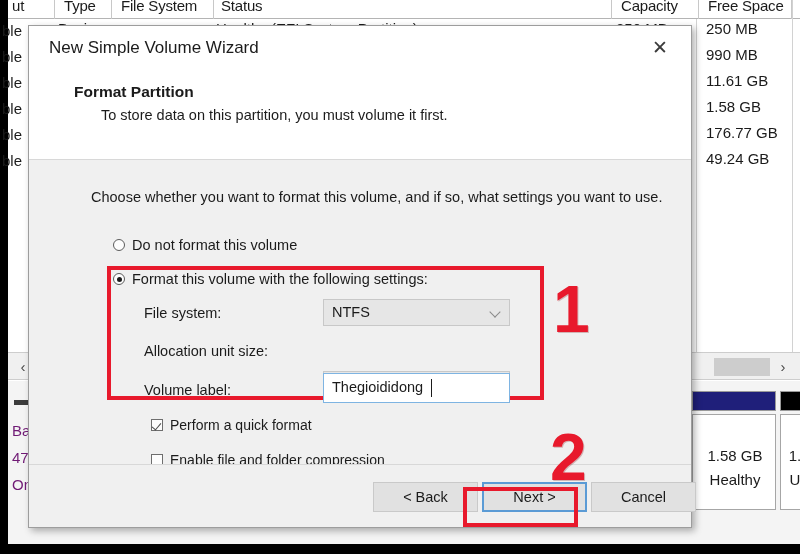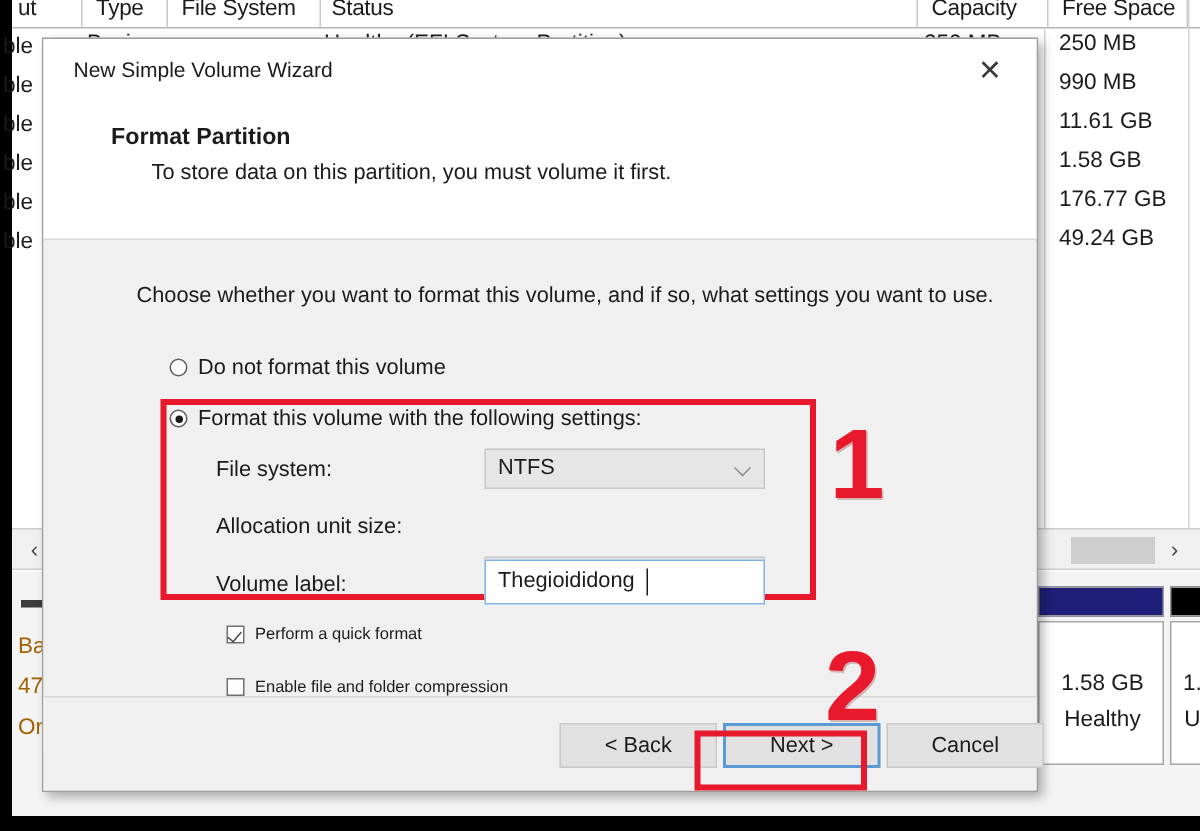--- a/index.html
+++ b/index.html
@@ -174,7 +174,7 @@
   #dlg-title {
     position: absolute;
     left: 20px; top: 12px;
-    font-size: 14px;
+    font-size: 17px;
     color: #1b1b1b;
     white-space: nowrap;
   }

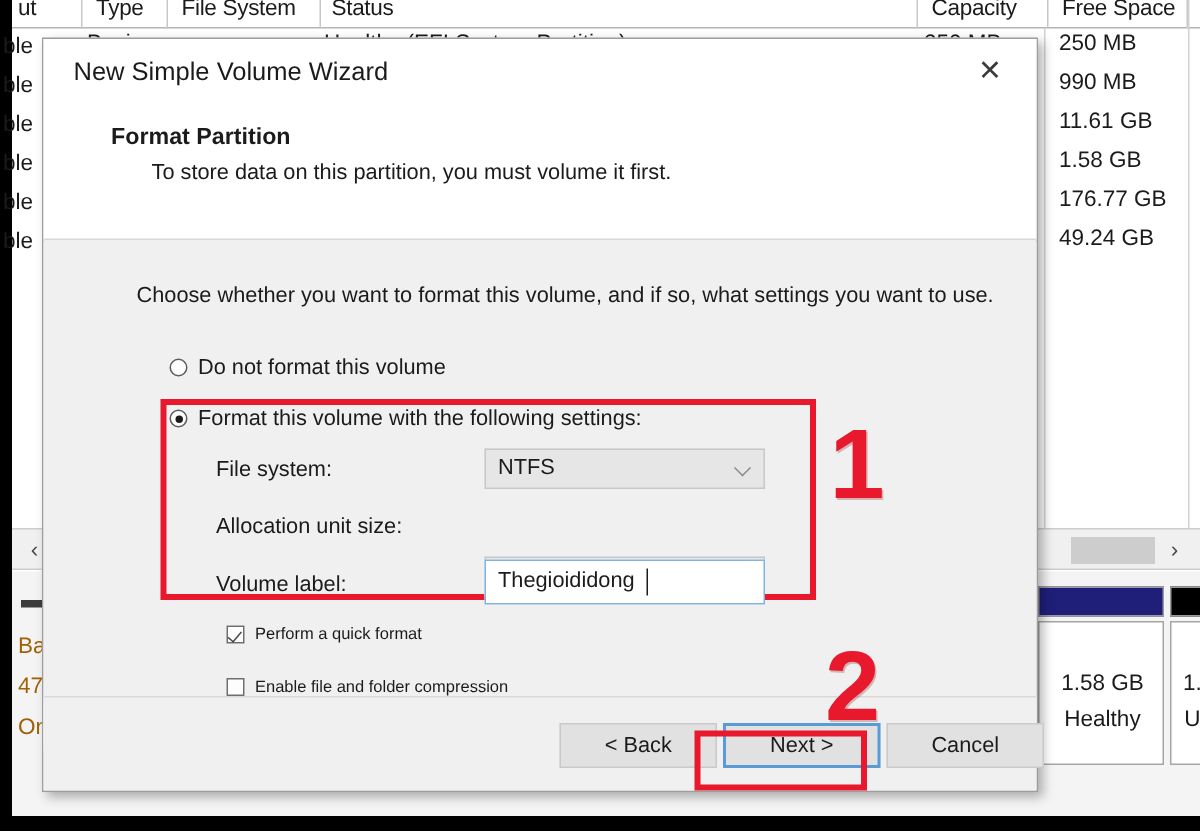--- a/index.html
+++ b/index.html
@@ -125,7 +125,7 @@
   .disk-label {
     position: absolute;
     font-size: 15px;
-    color: #a16207;
+    color: #701a75;
     white-space: nowrap;
   }
   .disk-bar-dark {

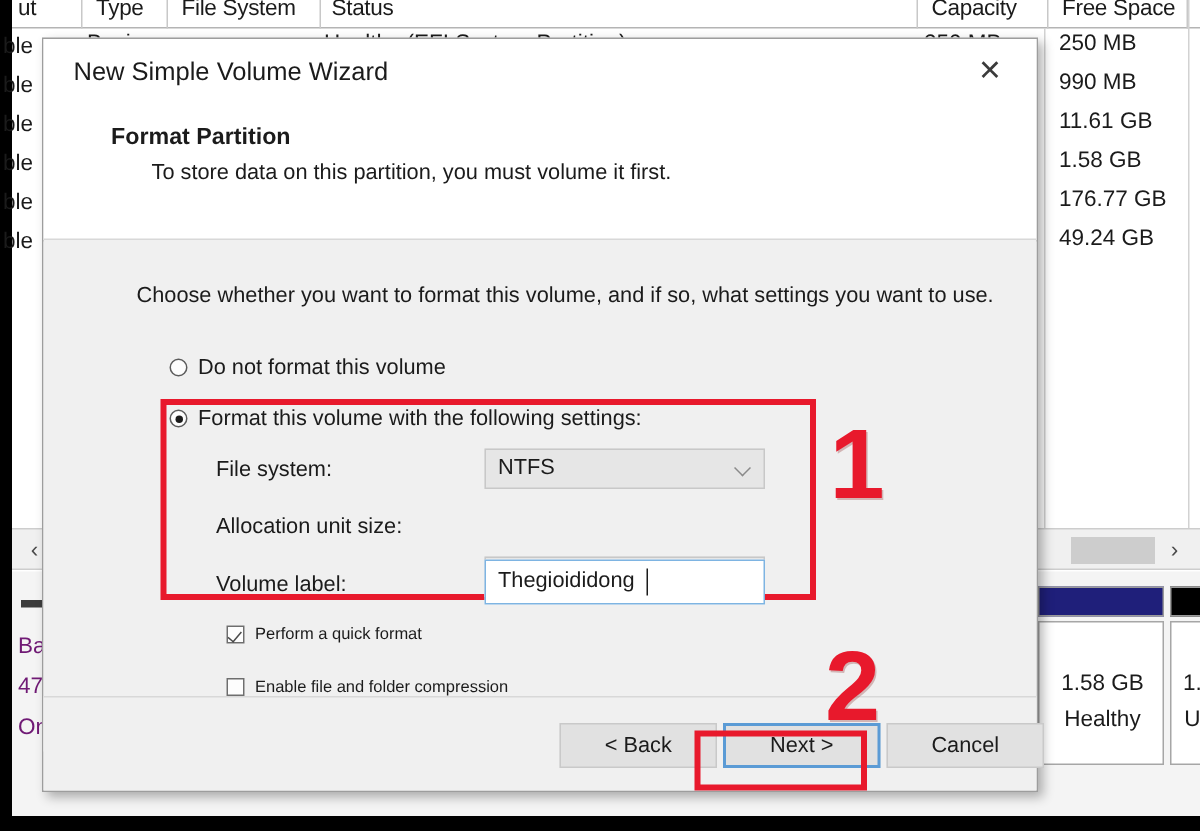--- a/index.html
+++ b/index.html
@@ -317,7 +317,7 @@
     display: flex;
     align-items: center;
     gap: 7px;
-    font-size: 11px;
+    font-size: 14px;
     color: #1b1b1b;
     white-space: nowrap;
   }

